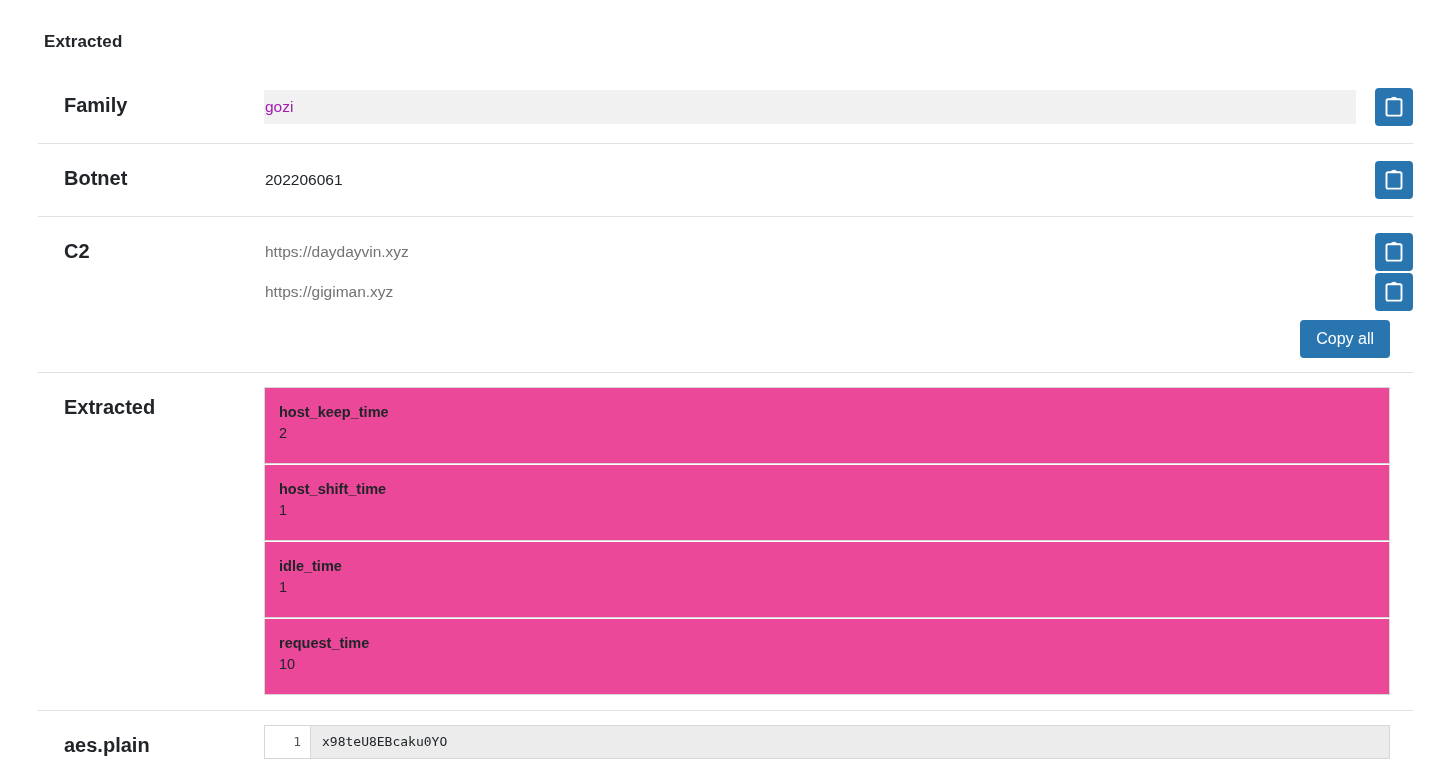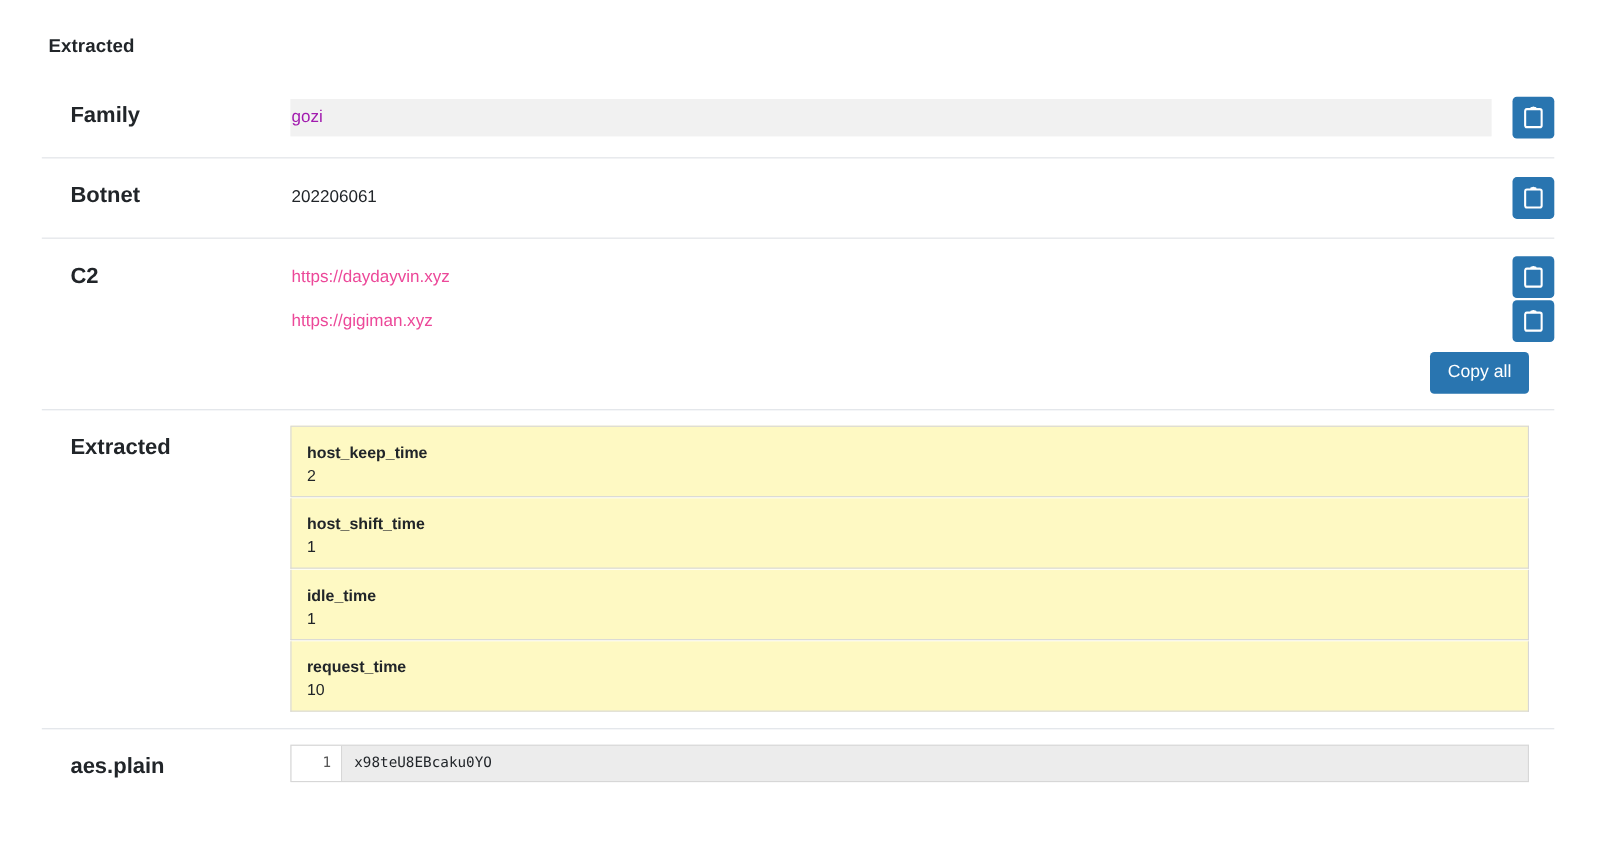--- a/index.html
+++ b/index.html
@@ -129,7 +129,7 @@
   .c2-value {
     flex: 1 1 auto;
     font-size: 15.5px;
-    color: #ec4899;
+    color: #737373;
     line-height: 34px;
     height: 34px;
     padding-left: 1px;

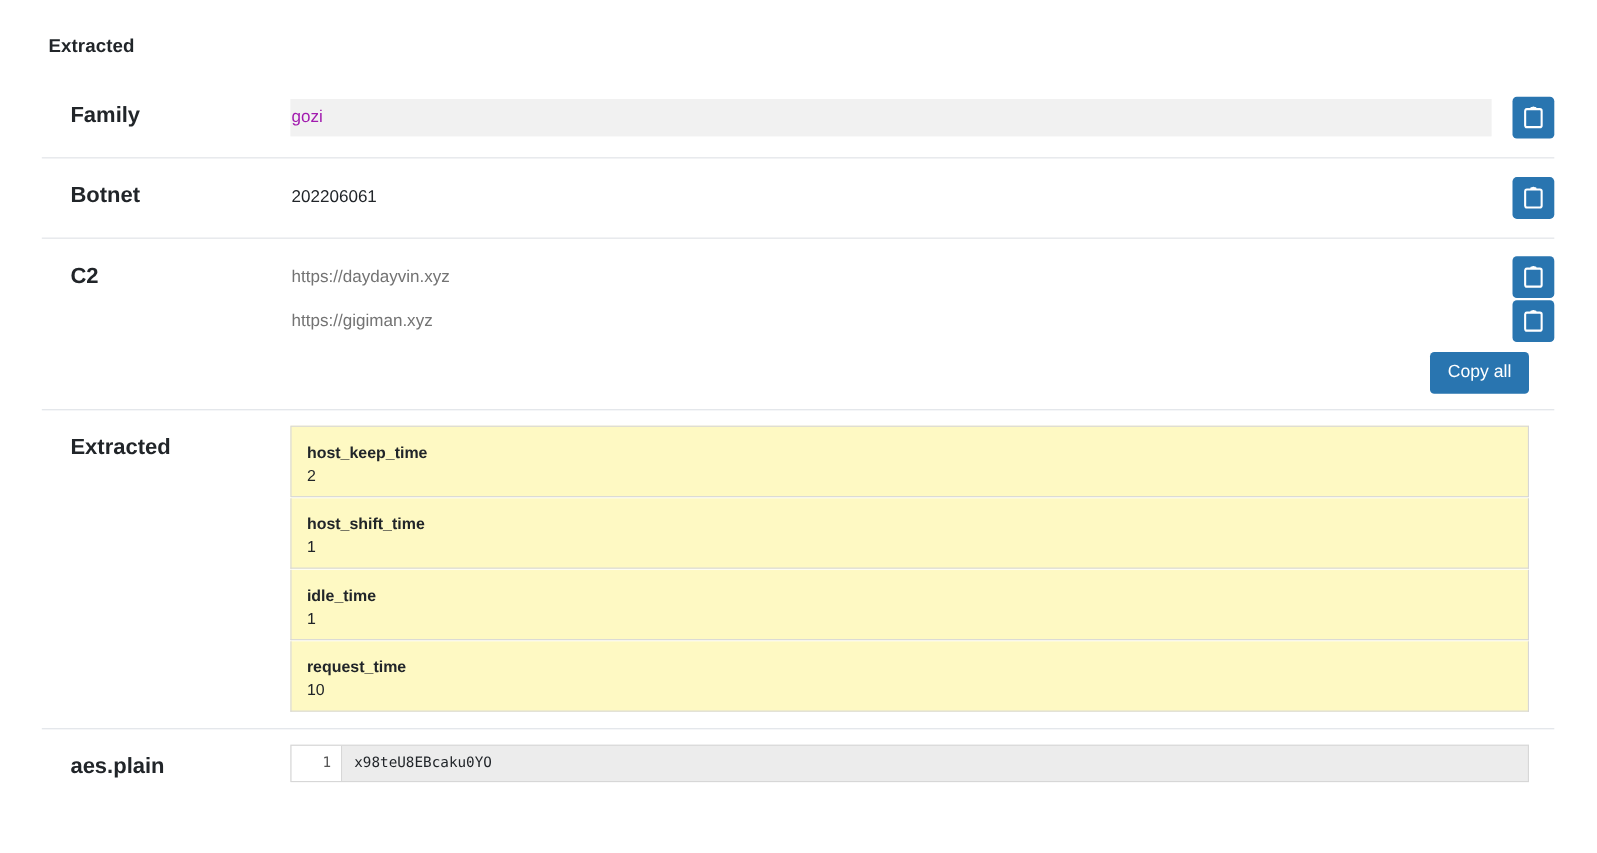--- a/index.html
+++ b/index.html
@@ -163,8 +163,8 @@
   }
   .attr-card {
     border: 1px solid #d7d7d7;
-    background: #fef9c3;
-    padding: 14px 14px 8px 14px;
+    background: #ec4899;
+    padding: 14px 14px 20px 14px;
     margin-bottom: 0;
   }
   .attr-card + .attr-card { border-top: none; margin-top: 1px; }

